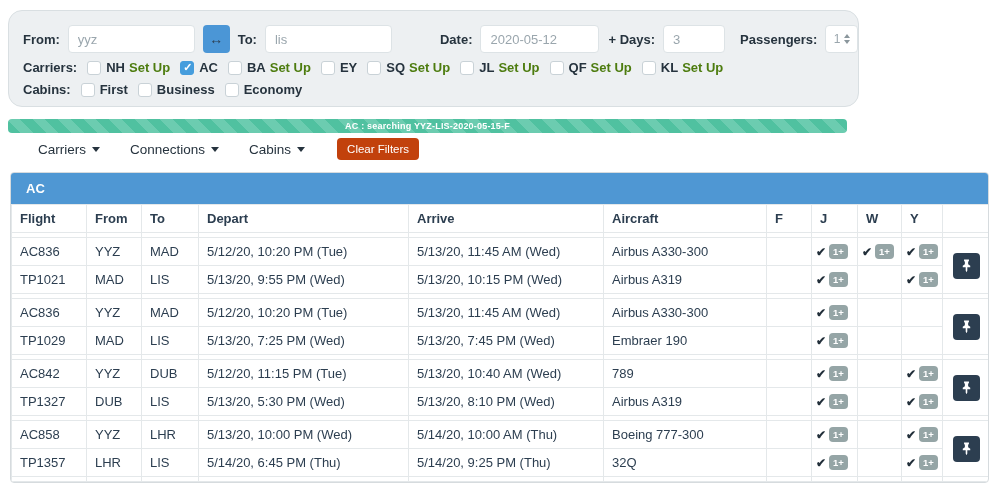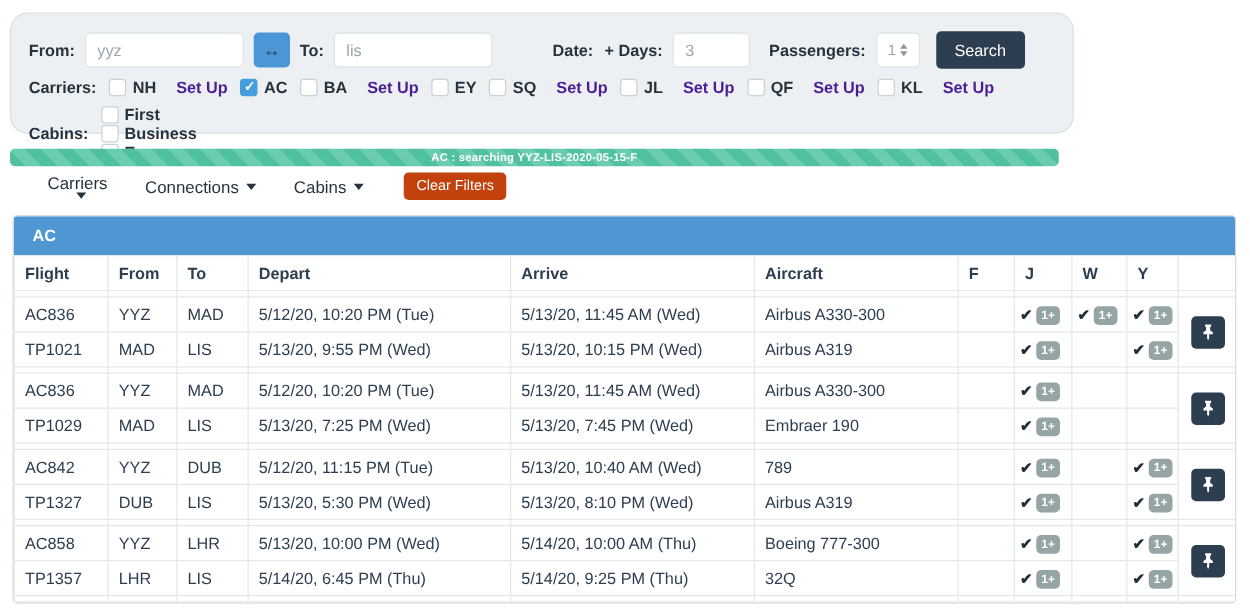--- a/index.html
+++ b/index.html
@@ -79,6 +79,7 @@
       <span class="lbl">To:</span>
       <input class="txt-input" style="width: 127px; margin-left: 8px;" value="lis">
       <span class="lbl" style="margin-left:48px;">Date:</span>
+      <input class="txt-input" style="width: 119px; margin-left: 8px;" value="2020-05-12">
       <span class="lbl" style="margin-left:9px;">+ Days:</span>
       <input class="txt-input" style="width: 62px; margin-left: 8px;" value="3">
       <span class="lbl" style="margin-left:15px;">Passengers:</span>

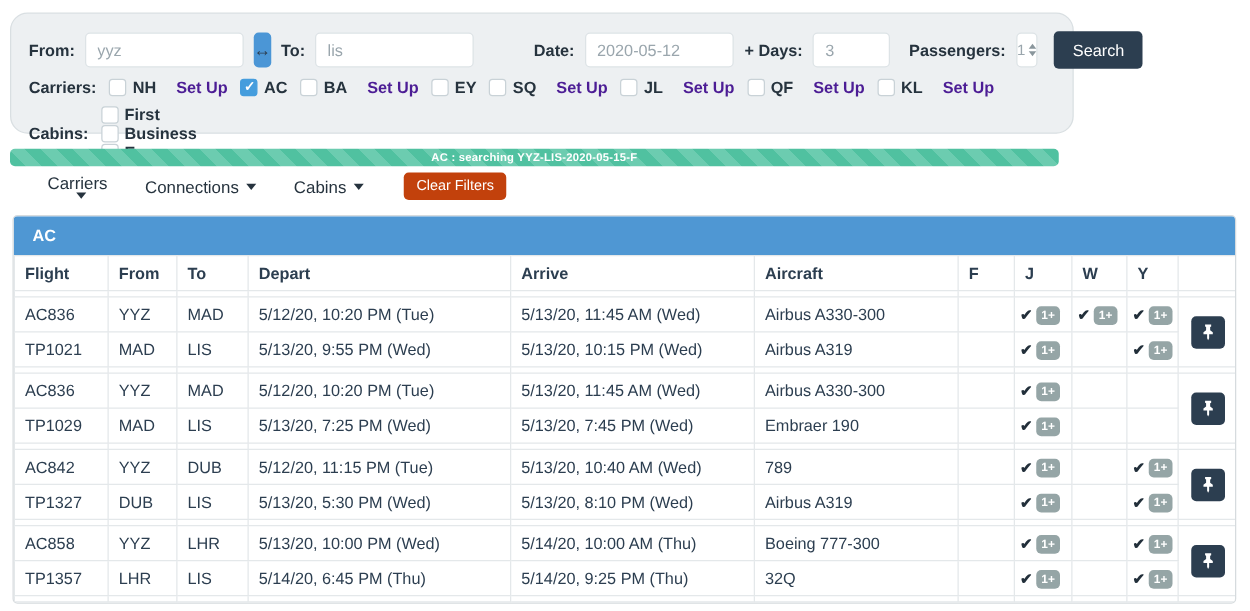--- a/index.html
+++ b/index.html
@@ -90,7 +90,6 @@
             <i class="dn"></i>
           </span>
       </span>
-      <button class="search-btn">Search</button>
     </div>
 
     <div class="check-row">

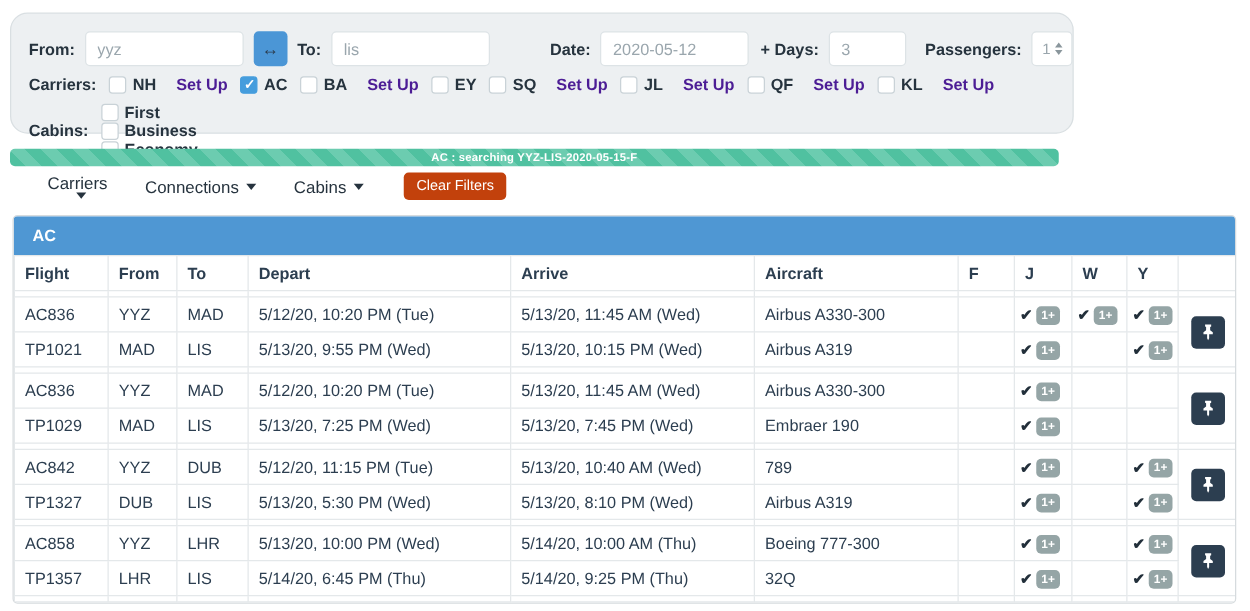--- a/index.html
+++ b/index.html
@@ -31,7 +31,7 @@
   .cbox.checked { background:#459ddd; border-color:#459ddd; }
   .cbox.checked::after { content:"✓"; position:absolute; left:2px; top:-1px; color:#fff; font-size:11px; font-weight:bold; }
   .code { font-weight:bold; color:#26333e; }
-  .setup-link { color:#4c1d95; margin-left:16px; font-weight:bold; cursor:pointer; }
+  .setup-link { color:#4d7c0f; margin-left:4px; font-weight:bold; cursor:pointer; }
 
   
   .progress { position:absolute; left:8px; top:119px; width:839px; height:14px; border-radius:4px;

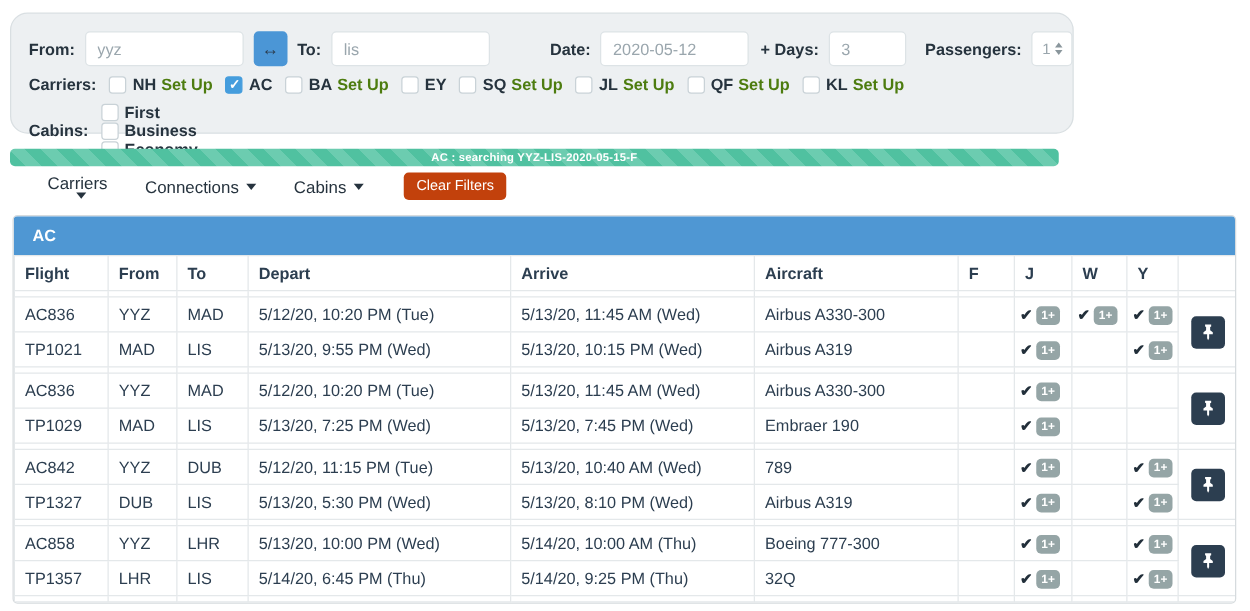--- a/index.html
+++ b/index.html
@@ -138,7 +138,7 @@
 
     <div class="check-row">
       <span class="lbl">Cabins:</span>
-      <span id="cabins-list" style="display:inline-flex;flex-direction:column;">
+      <span id="cabins-list" style="display:inline-flex;align-items:center;">
           <span class="chk-item">
             <span class="cbox"></span>
             <span class="code">First</span>

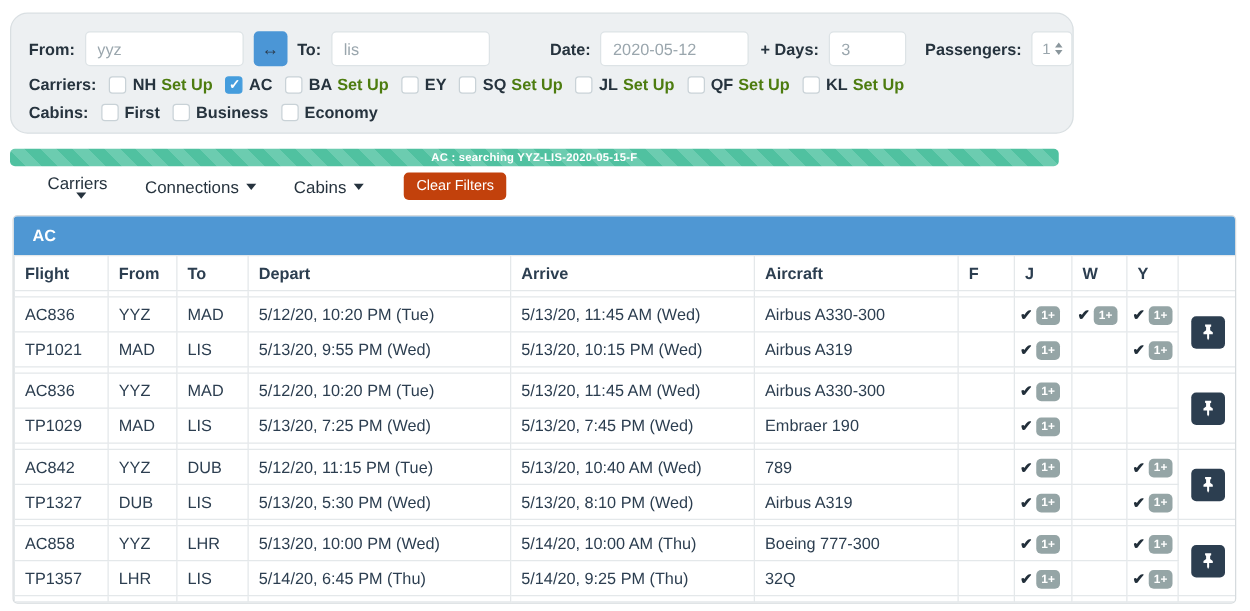--- a/index.html
+++ b/index.html
@@ -42,7 +42,7 @@
   
   .filter-bar { position:absolute; left:8px; top:134px; width:983px; height:30px; display:flex; align-items:center; }
   .dd-toggle { font-size:13.5px; color:#26333e; margin-left:30px; cursor:pointer; display:inline-flex; align-items:center; }
-  .dd-toggle:first-child { margin-left:30px;flex-direction:column; }
+  .dd-toggle:first-child { margin-left:30px; }
   .caret { display:inline-block; width:0; height:0; border-left:4px solid transparent;
     border-right:4px solid transparent; border-top:5px solid #26333e; margin-left:6px; }
   .clear-btn { margin-left:32px; background:#c2410c; color:#fff; border:none; border-radius:4px;

